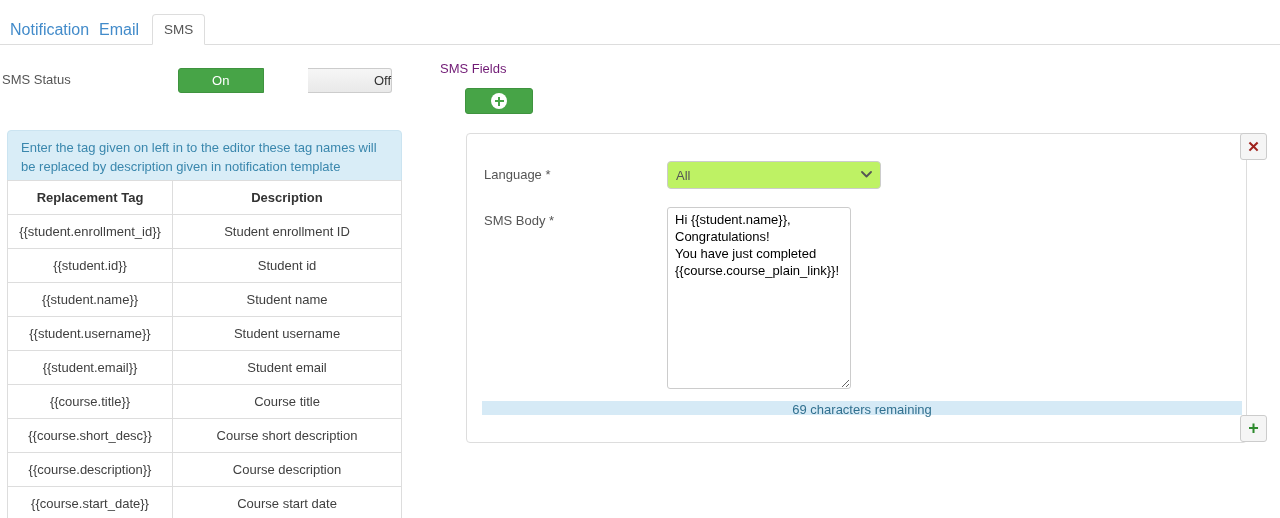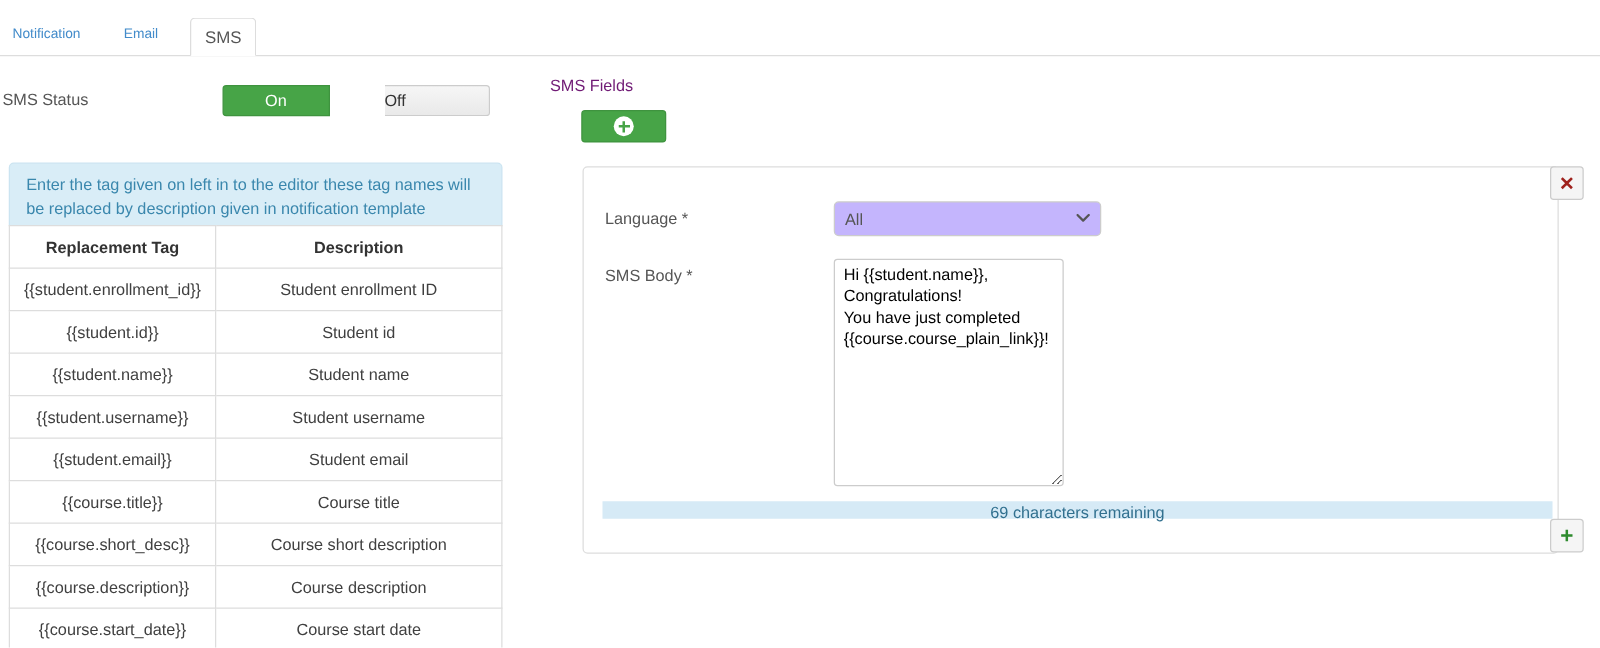--- a/index.html
+++ b/index.html
@@ -8,7 +8,7 @@
 
   
   .tabbar { position:absolute; top:14px; left:0; width:1280px; height:31px; border-bottom:1px solid #ddd; }
-  .tab-link { position:absolute; top:7px; color:#428bca; font-size:11px; text-decoration:none; cursor:pointer; }
+  .tab-link { position:absolute; top:7px; color:#428bca; font-size:16px; text-decoration:none; cursor:pointer; }
   .tab-link.t0 { left:10px; }
   .tab-link.t1 { left:99px; }
   .tab-active { position:absolute; left:152px; top:0; height:31px; line-height:29px; padding:0 11px;

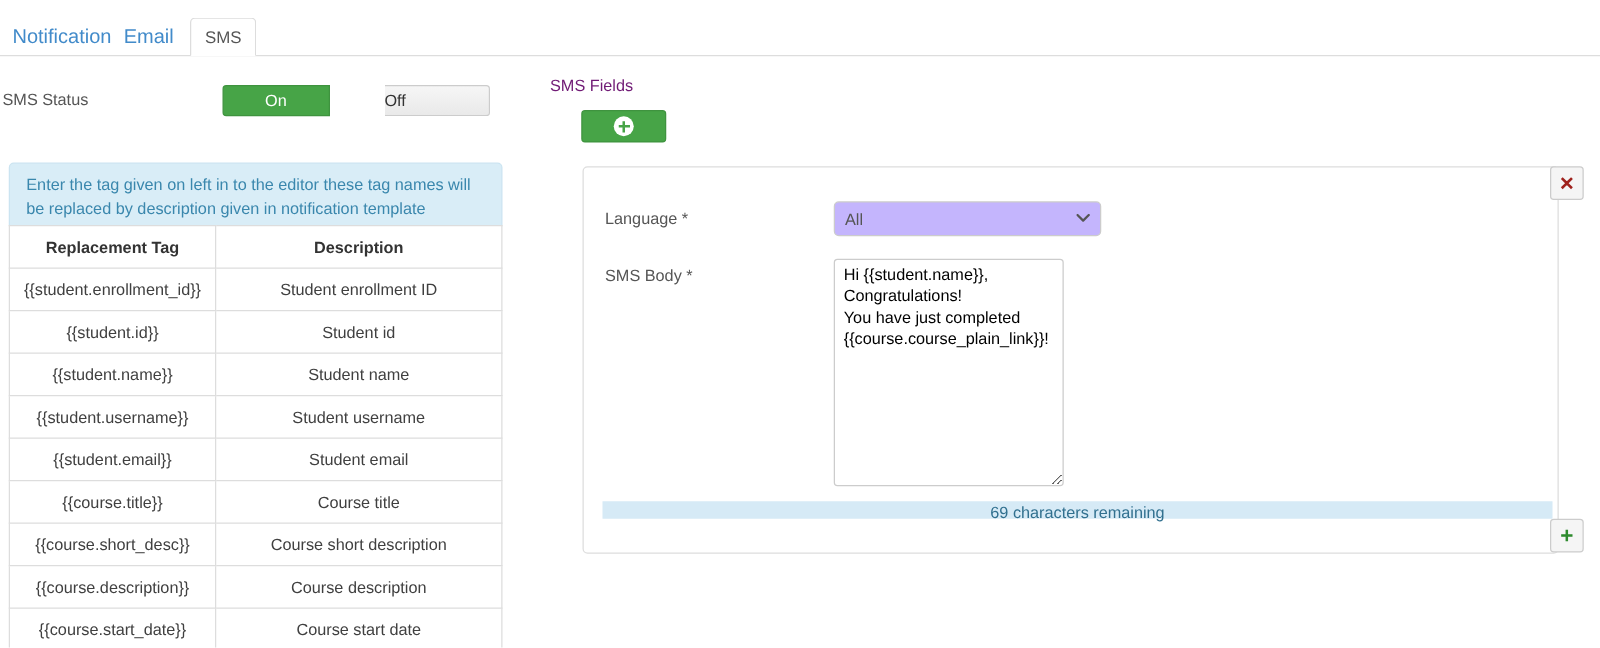--- a/index.html
+++ b/index.html
@@ -21,7 +21,7 @@
   .toggle-on { flex:1; background:#47a447; border:1px solid #3f933f; border-radius:3px 0 0 3px;
     color:#fff; text-align:center; line-height:23px; cursor:pointer; }
   .toggle-off { flex:1; background:linear-gradient(#f6f6f6,#e9e9e9); border:1px solid #ccc; border-left:none;
-    border-radius:0 3px 3px 0; color:#333; text-align:left; line-height:23px; cursor:pointer; }
+    border-radius:0 3px 3px 0; color:#333; text-align:right; line-height:23px; cursor:pointer; }
 
   .alert-info { position:absolute; left:7px; top:111px; width:395px; background:#d9edf7;
     border:1px solid #cbe4f1; border-radius:4px; color:#3a87ad; padding:7px 13px; line-height:19px;margin-top:19px; }

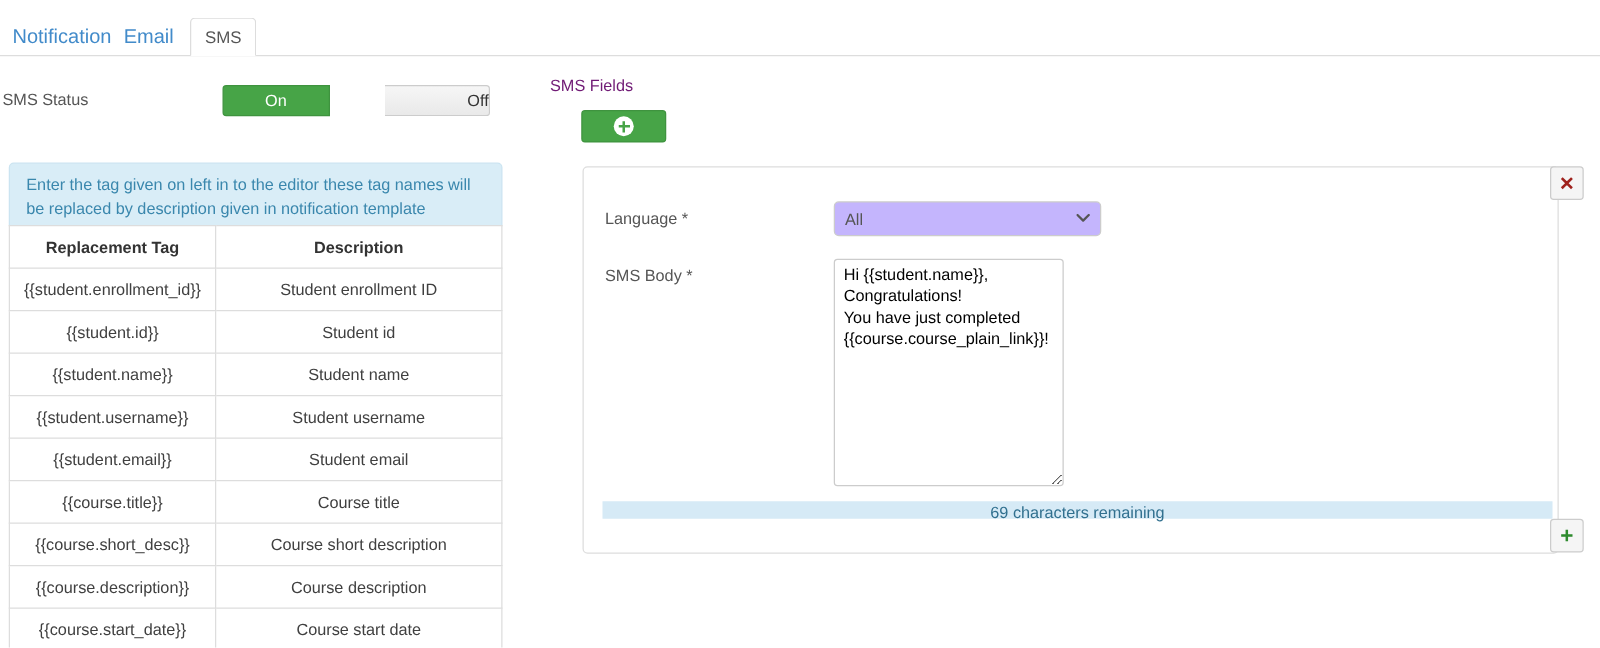--- a/index.html
+++ b/index.html
@@ -54,7 +54,7 @@
 
   .select-wrap { position:absolute; left:200px; top:27px; width:214px; height:28px; }
   .select-wrap select { width:100%; height:100%; appearance:none; -webkit-appearance:none; -moz-appearance:none;
-    border:1px solid #ccc; border-radius:4px; background:#c4b5fd; color:#555; font-size:13px;
+    border:1px solid #ccc; border-radius:4px; background:#bef264; color:#555; font-size:13px;
     font-family:"Liberation Sans", sans-serif; padding:0 22px 0 8px; cursor:pointer; }
   .chevron { position:absolute; right:9px; top:10px; pointer-events:none; line-height:0; }
 

